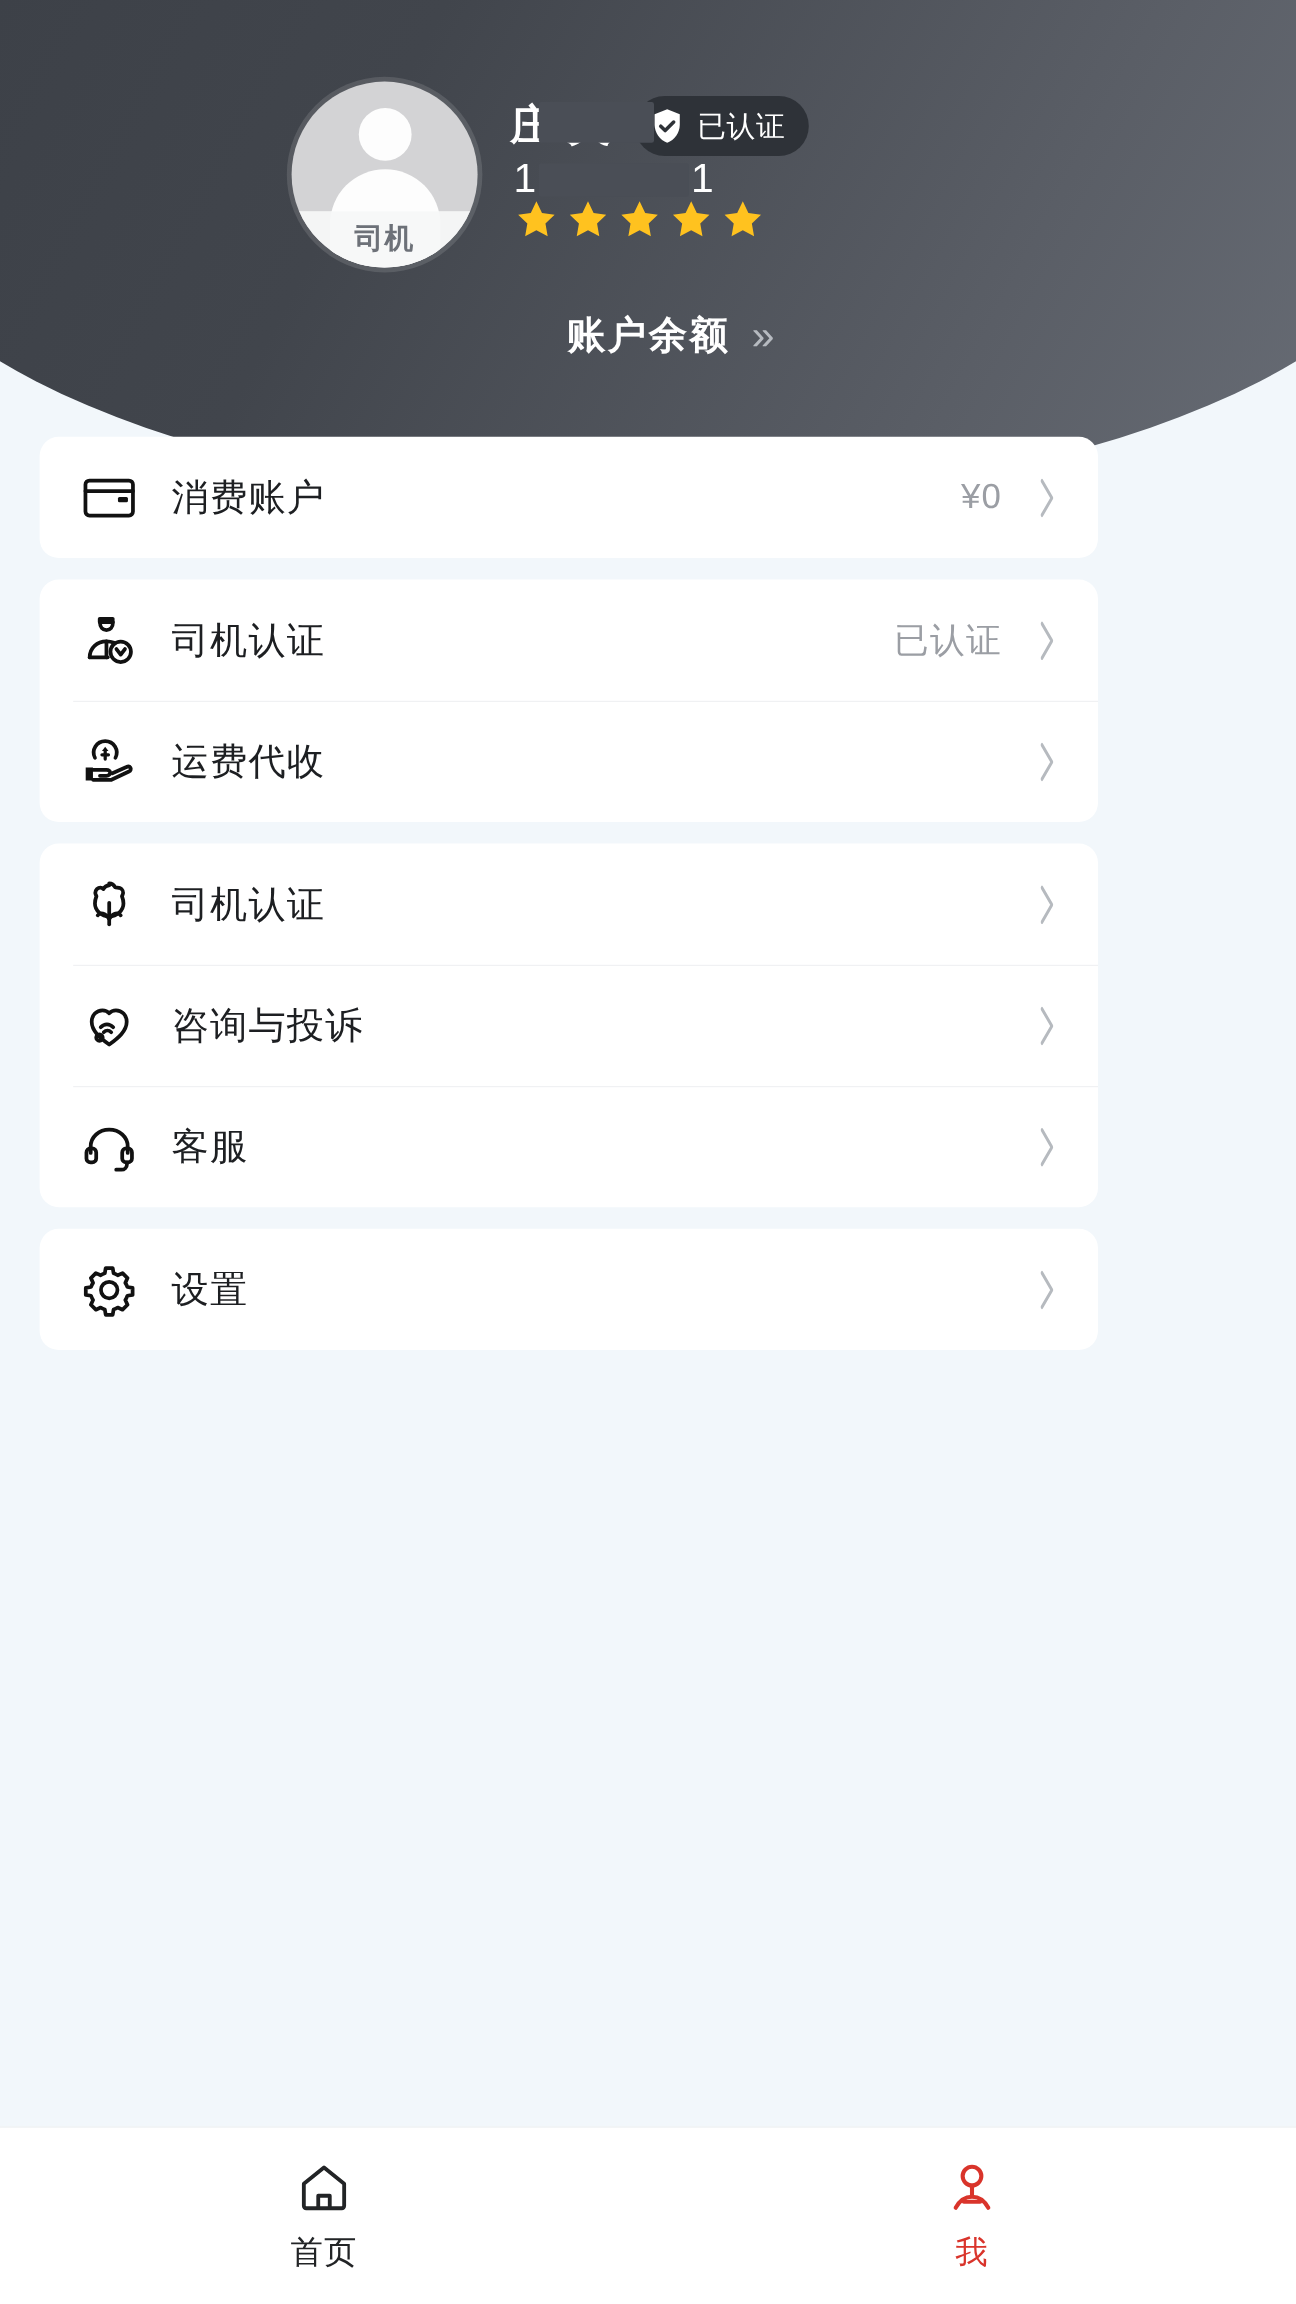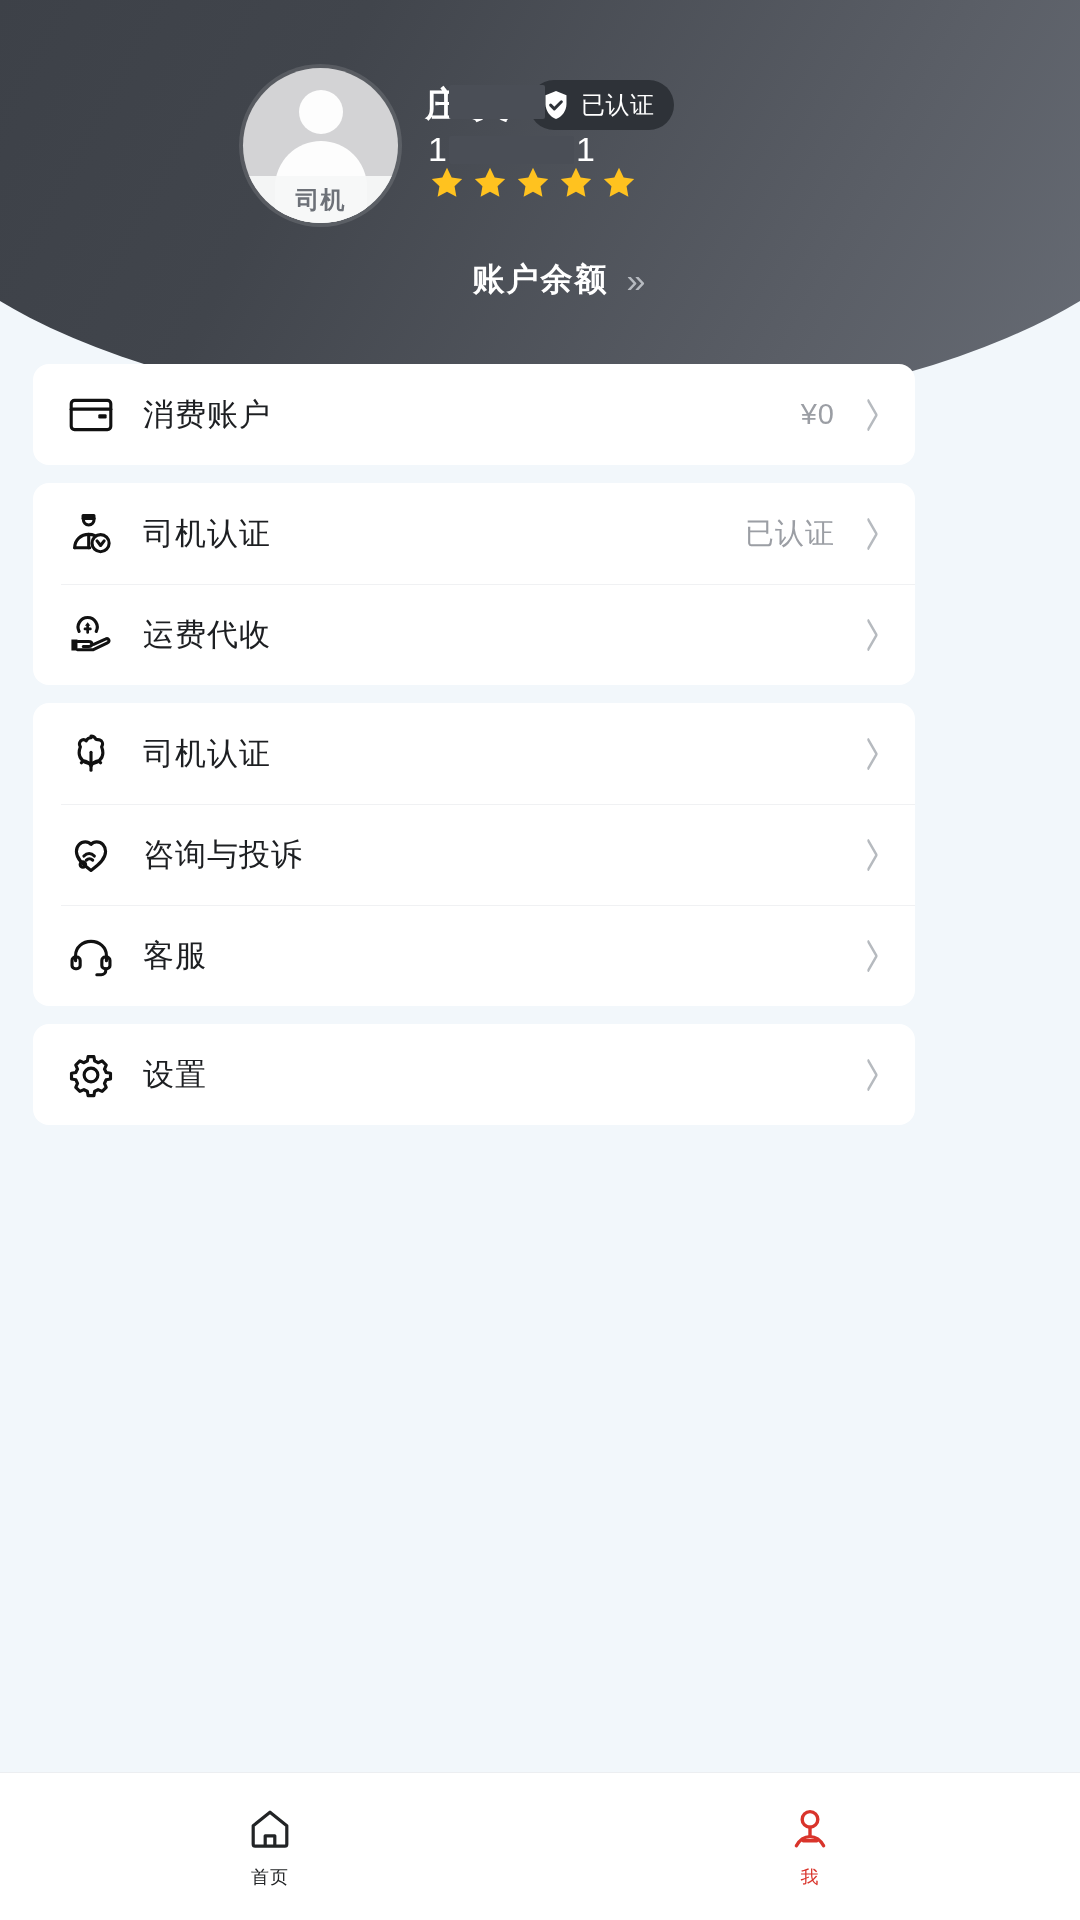--- a/index.html
+++ b/index.html
@@ -111,7 +111,7 @@
   }
   .tab { flex:1; display:flex; flex-direction:column; align-items:center; justify-content:center; gap:12px; }
   .tab-icon { width:48px; height:48px; display:flex; align-items:center; justify-content:center; }
-  .tab-label { font-size:18px; color:#222426; letter-spacing:1px; }
+  .tab-label { font-size:27px; color:#222426; letter-spacing:1px; }
   .tab.active .tab-label { color:#d9342b; }
 </style>
 </head>

